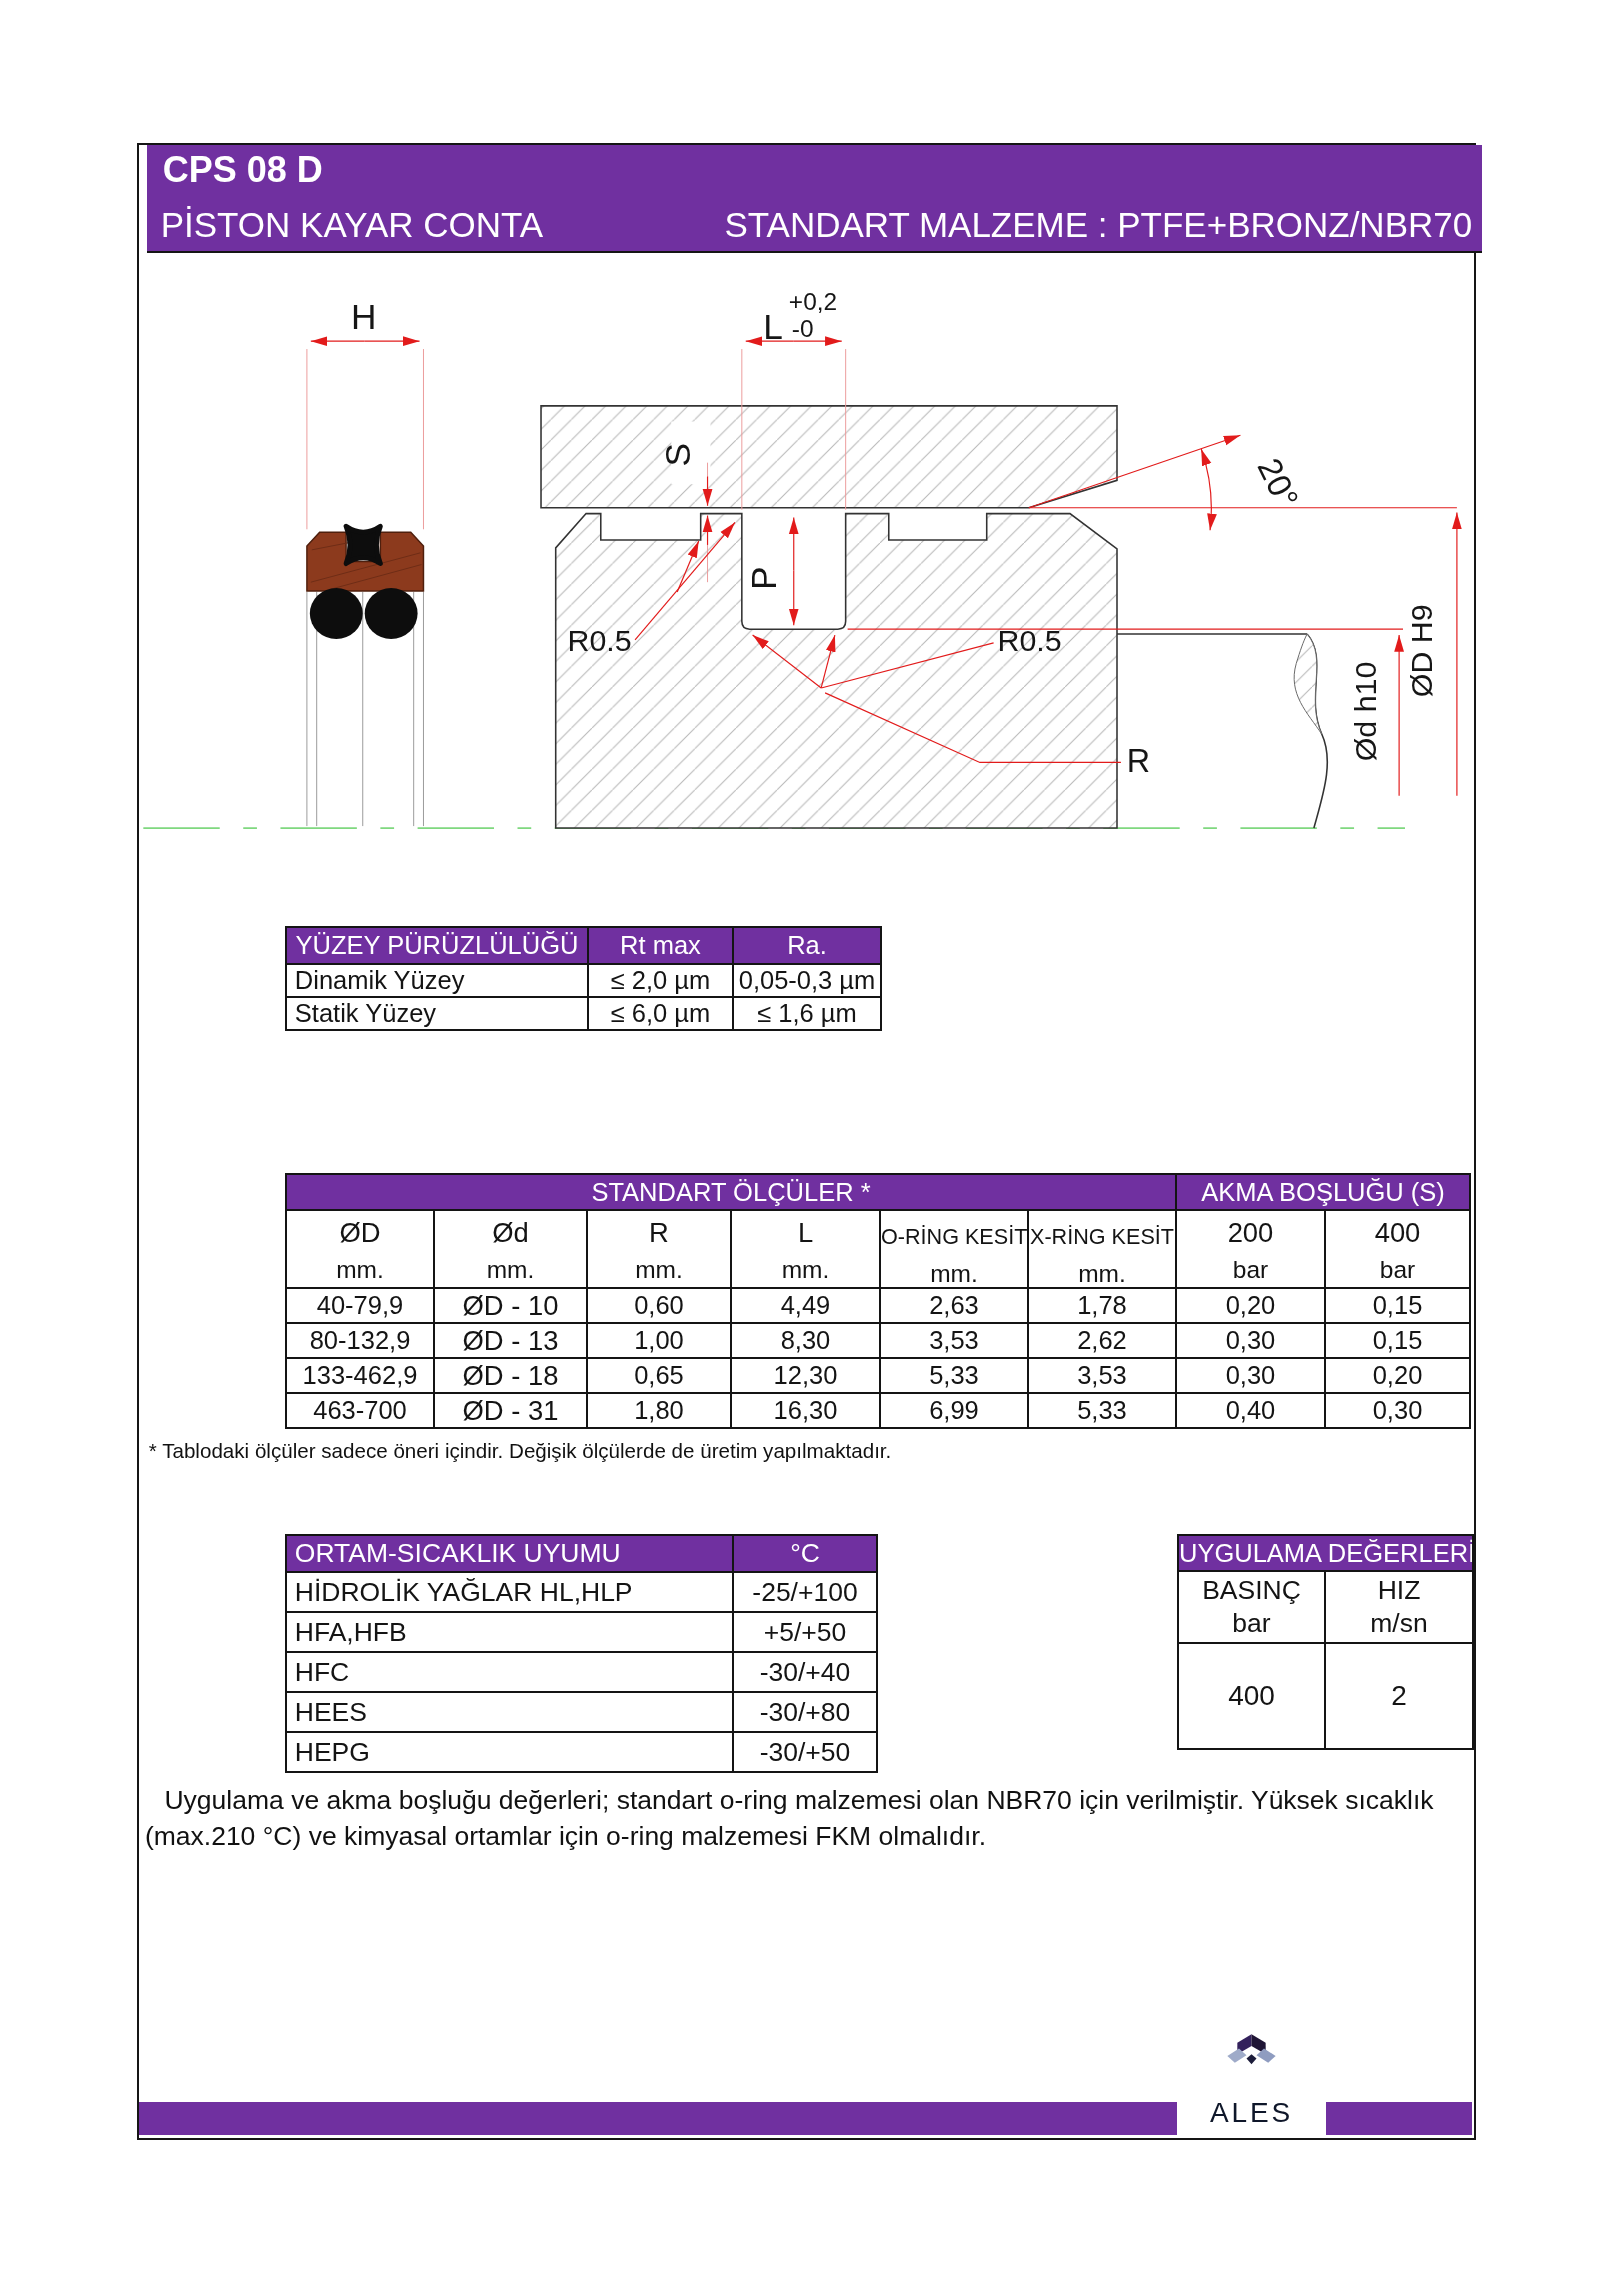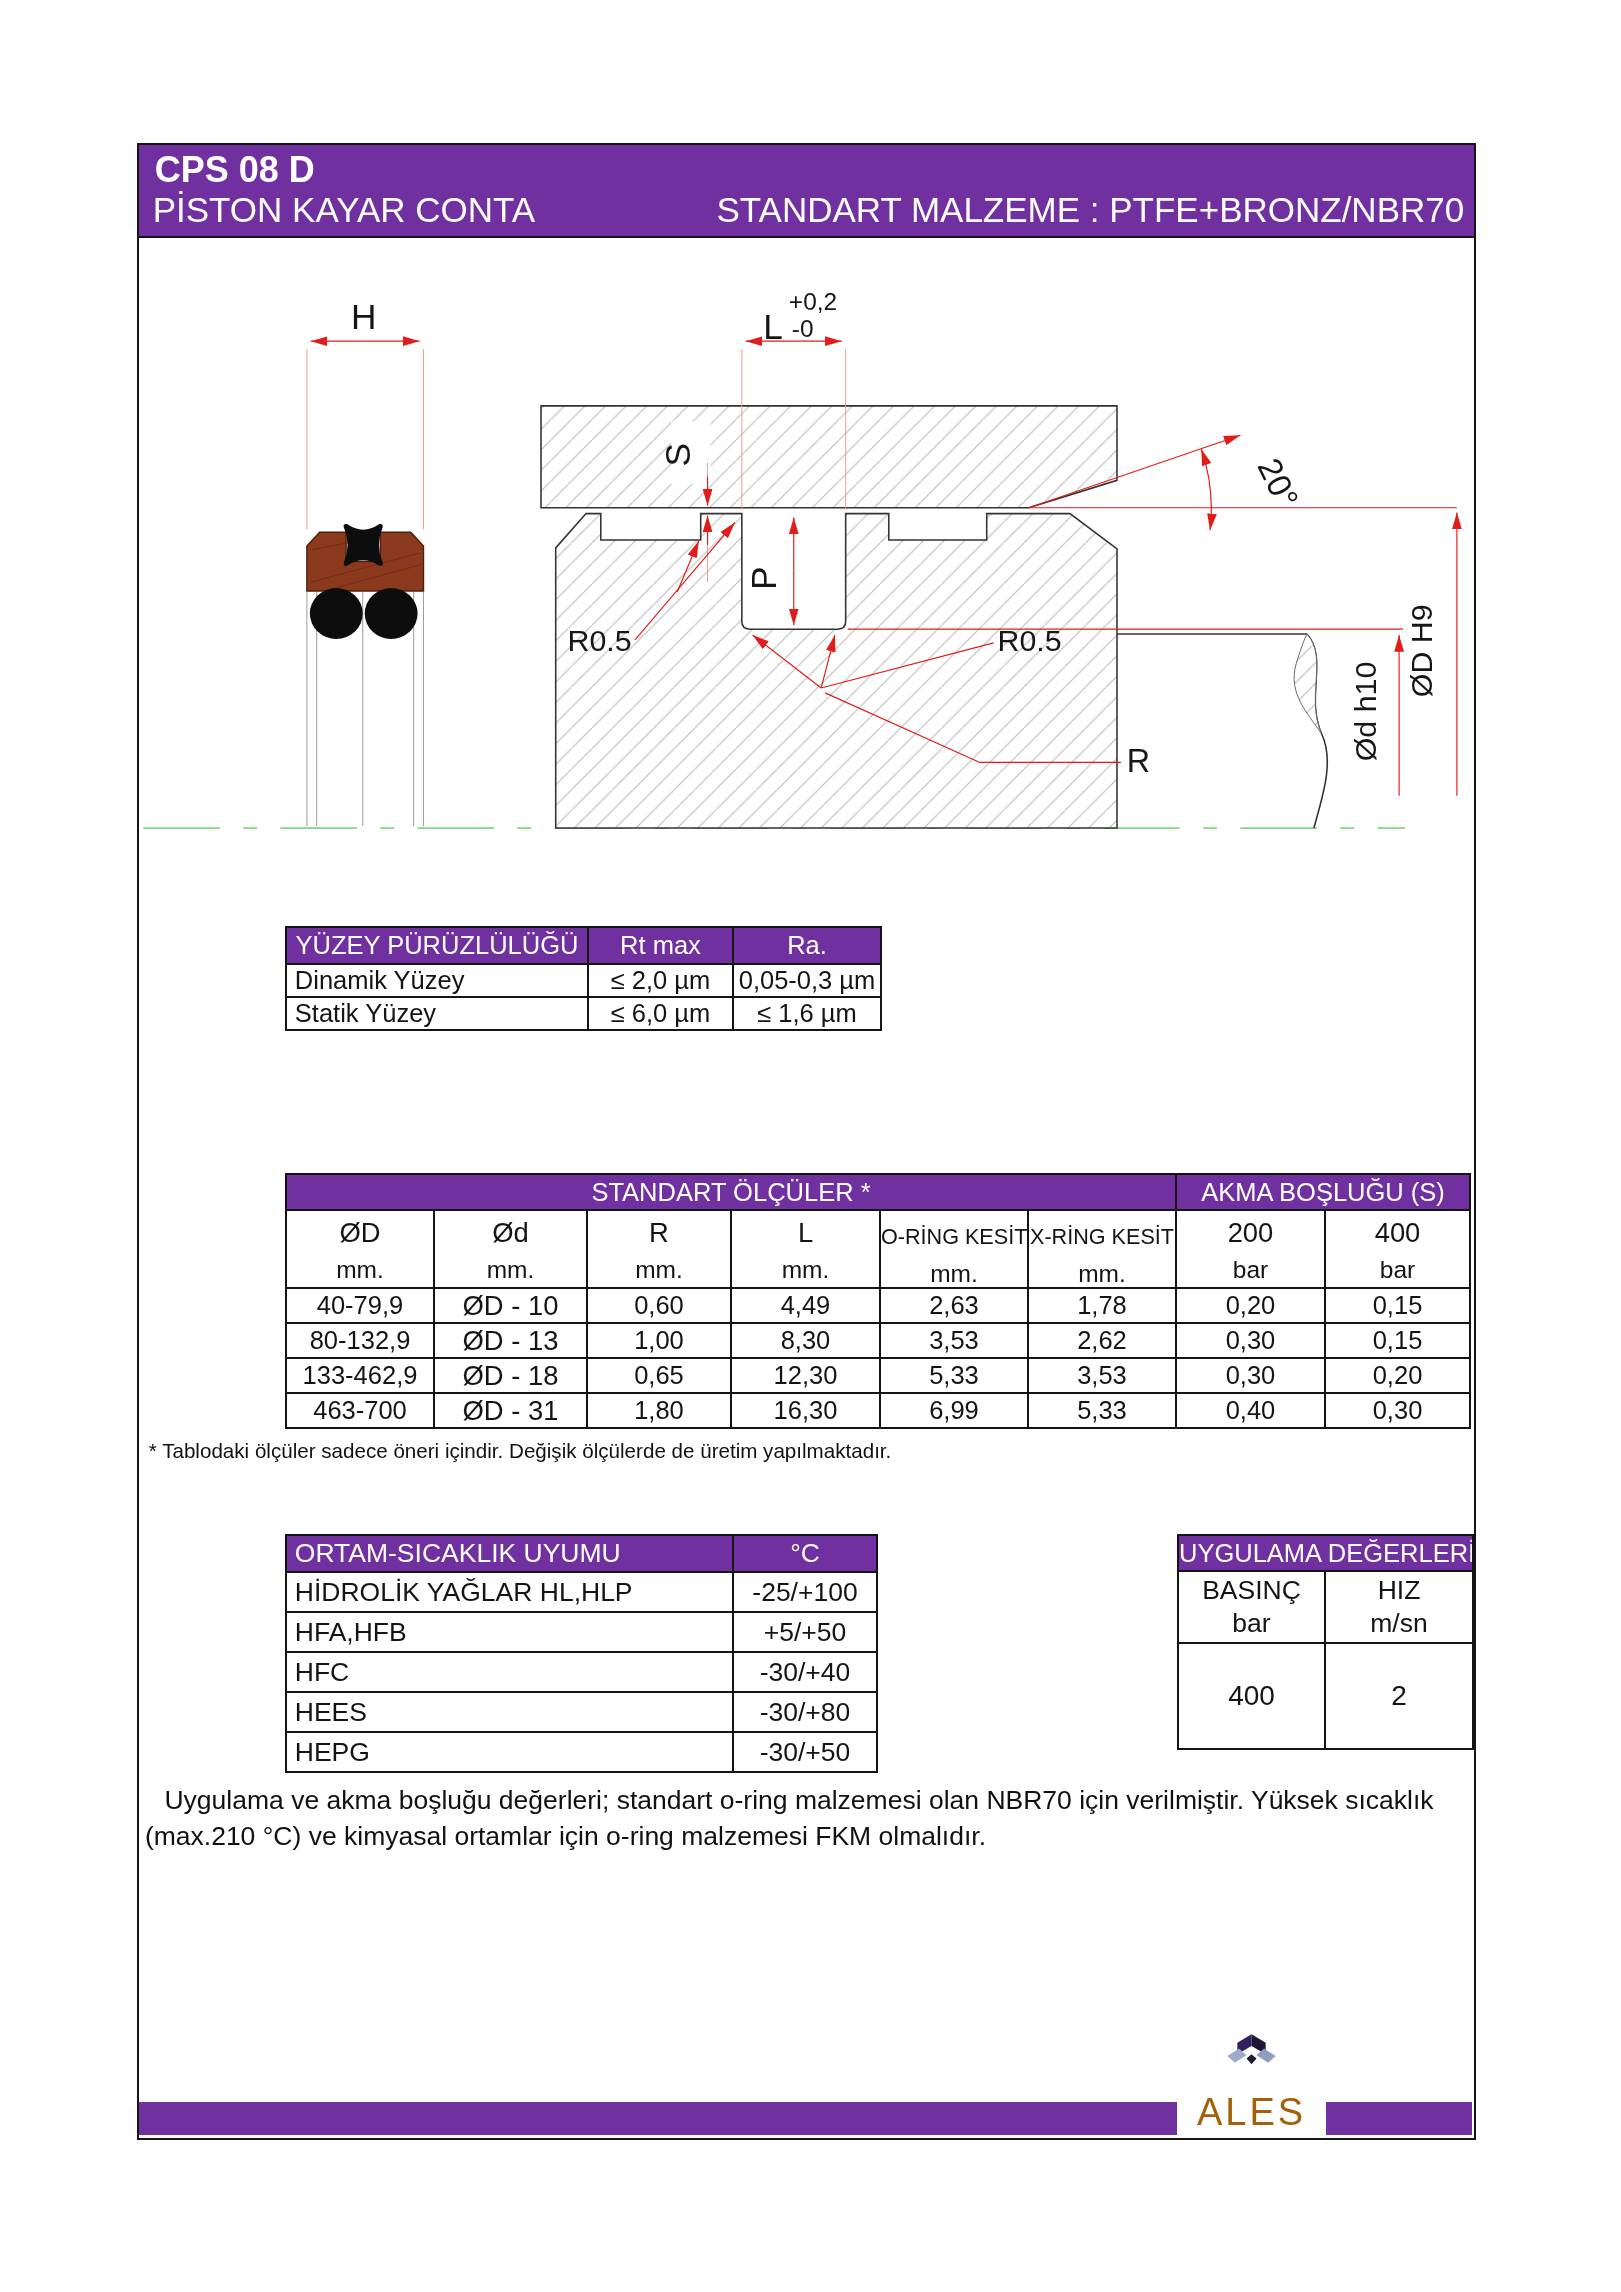--- a/index.html
+++ b/index.html
@@ -15,7 +15,7 @@
   .frame{position:absolute;left:137px;top:143px;width:1339px;height:1997px;border:2.9px solid #151515;background:#fff;}
 
   
-  .hdr{position:absolute;left:0;top:0;width:100%;height:93px;background:var(--accent);border-bottom:2.9px solid #151515;color:#fff;text-align:center;}
+  .hdr{position:absolute;left:8px;top:0;width:100%;height:108px;background:var(--accent);border-bottom:2.9px solid #151515;color:#fff;text-align:center;}
   .hdr-code{position:absolute;left:15.7px;top:3.9px;font-size:36px;font-weight:bold;}
   .hdr-name{position:absolute;left:13.7px;bottom:5.9px;font-size:35px;}
   .hdr-mat{position:absolute;right:9.8px;bottom:5.9px;font-size:35px;}

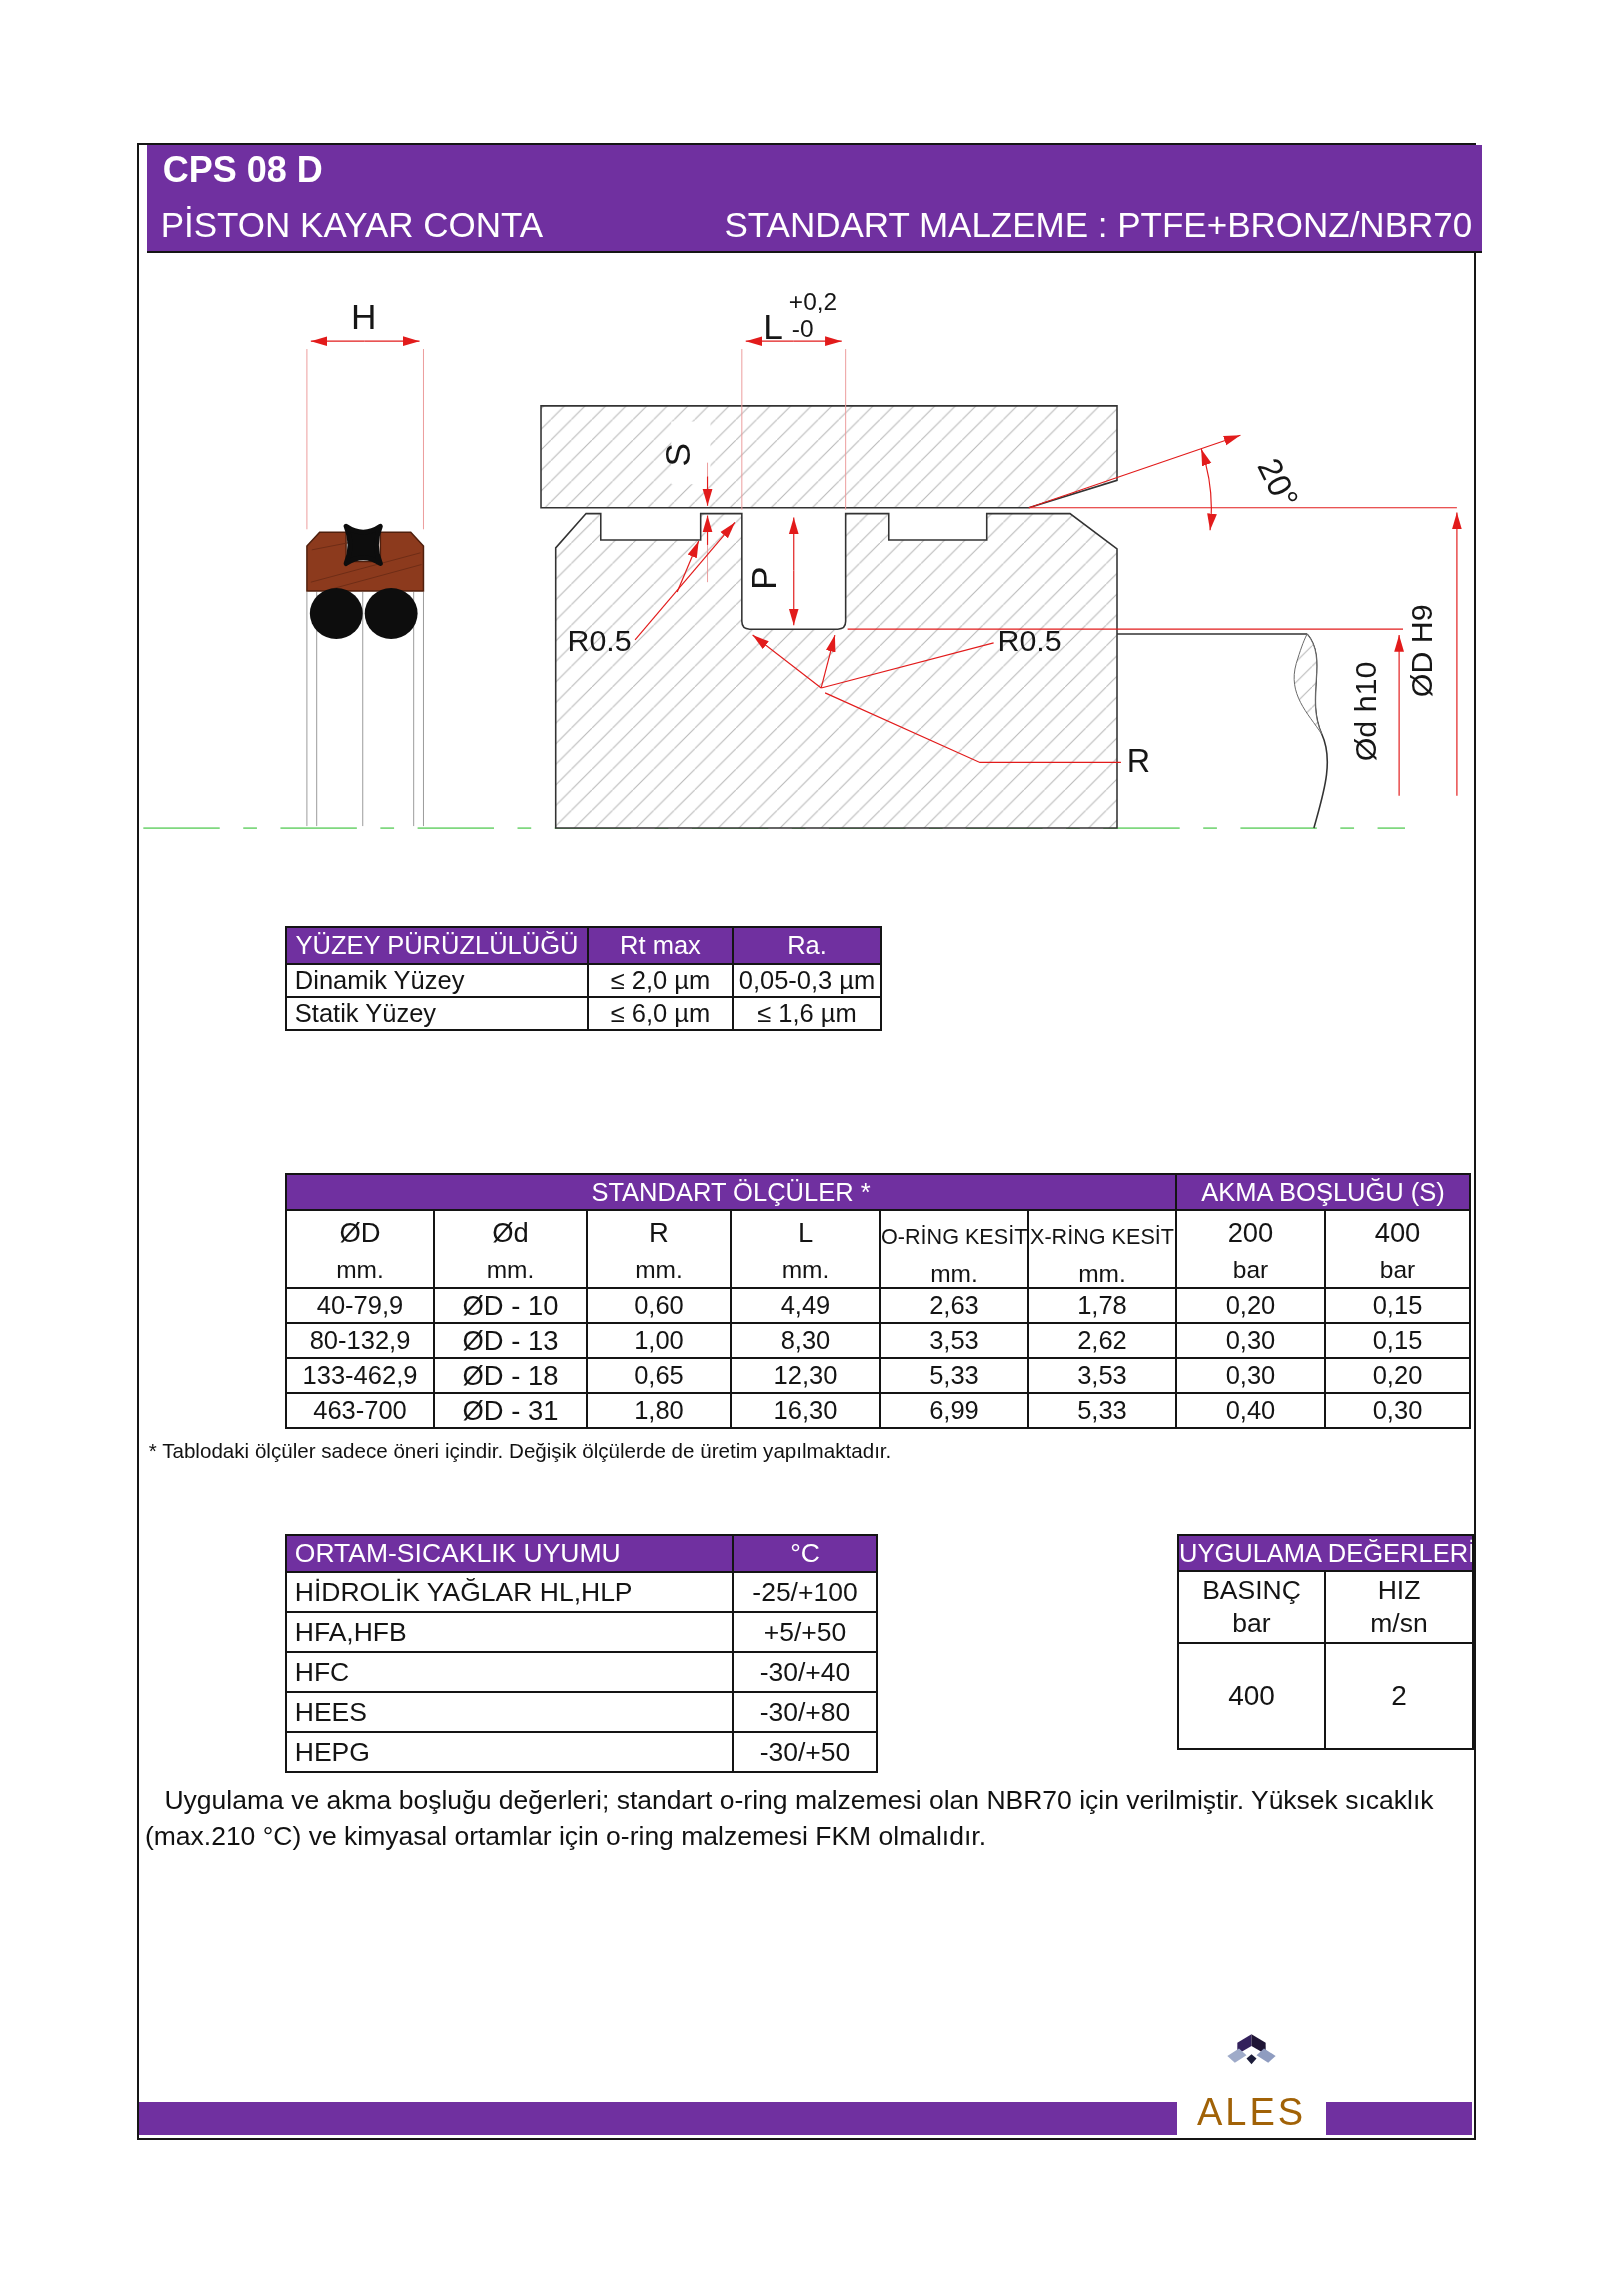--- a/index.html
+++ b/index.html
@@ -68,7 +68,7 @@
   
   .fbar{position:absolute;left:0;top:1957px;width:1333px;height:33px;background:var(--accent);}
   .logo-box{position:absolute;left:1038px;top:1886px;width:149px;height:105px;background:#fff;display:flex;flex-direction:column;align-items:center;justify-content:flex-end;}
-  .logo-text{font-size:38px;letter-spacing:2.9px;color:#a16207;line-height:43px;padding-bottom:2px;margin-top:20px;}
+  .logo-text{font-size:28px;letter-spacing:2.9px;color:#0f172a;line-height:43px;padding-bottom:2px;margin-top:20px;}
 </style>
 </head>
 <body>

